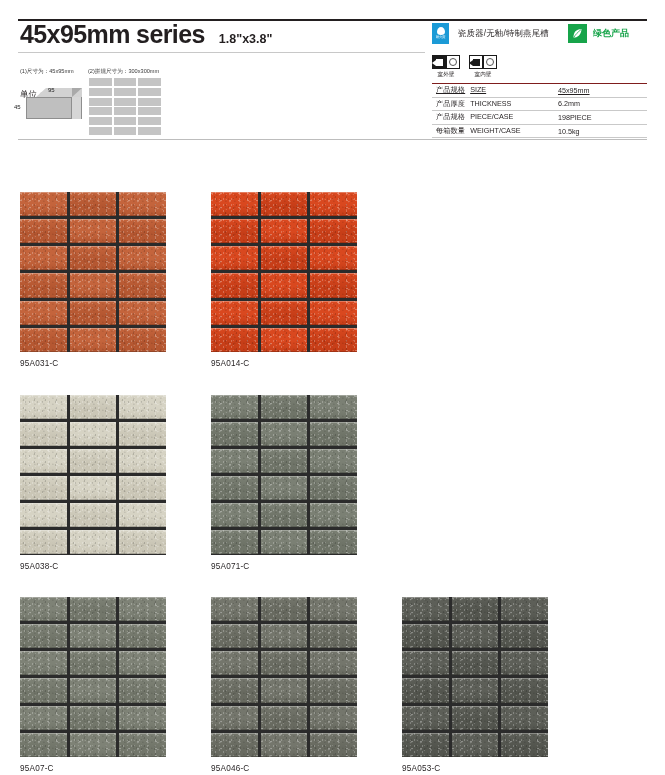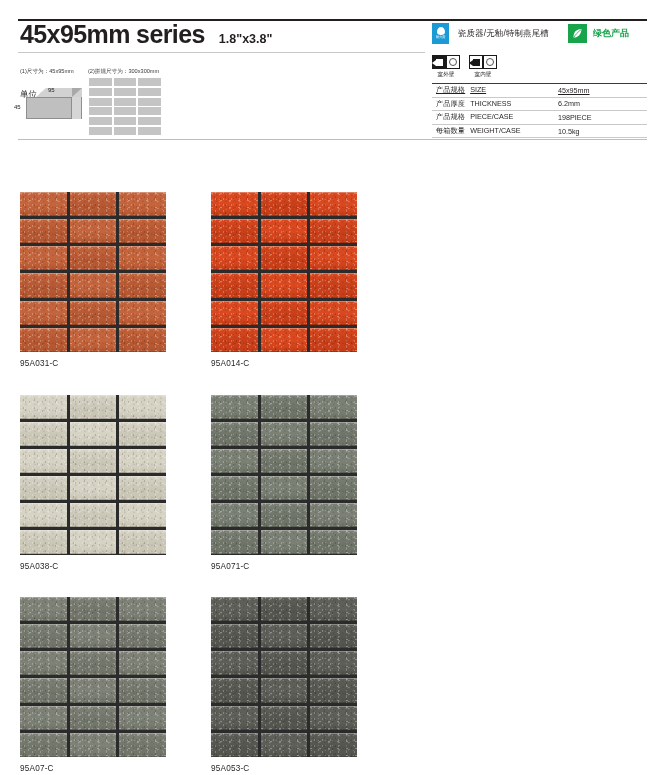--- a/index.html
+++ b/index.html
@@ -384,6 +384,31 @@
         <div class="scell">
           <div class="tilebox">
             <div class="grid">
+              <b style="background: linear-gradient(rgb(116, 118, 108) 0%, rgb(116, 118, 108) 55%, rgb(104, 106, 96) 100%);"></b>
+              <b style="background: linear-gradient(rgb(116, 118, 108) 0%, rgb(104, 106, 96) 55%, rgb(104, 106, 96) 100%);"></b>
+              <b style="background: linear-gradient(rgb(116, 118, 108) 0%, rgb(116, 118, 108) 55%, rgb(104, 106, 96) 100%);"></b>
+              <b style="background: linear-gradient(rgb(116, 118, 108) 0%, rgb(104, 106, 96) 55%, rgb(104, 106, 96) 100%);"></b>
+              <b style="background: linear-gradient(rgb(116, 118, 108) 0%, rgb(116, 118, 108) 55%, rgb(104, 106, 96) 100%);"></b>
+              <b style="background: linear-gradient(rgb(116, 118, 108) 0%, rgb(104, 106, 96) 55%, rgb(104, 106, 96) 100%);"></b>
+              <b style="background: linear-gradient(rgb(116, 118, 108) 0%, rgb(116, 118, 108) 55%, rgb(104, 106, 96) 100%);"></b>
+              <b style="background: linear-gradient(rgb(116, 118, 108) 0%, rgb(104, 106, 96) 55%, rgb(104, 106, 96) 100%);"></b>
+              <b style="background: linear-gradient(rgb(116, 118, 108) 0%, rgb(116, 118, 108) 55%, rgb(104, 106, 96) 100%);"></b>
+              <b style="background: linear-gradient(rgb(116, 118, 108) 0%, rgb(104, 106, 96) 55%, rgb(104, 106, 96) 100%);"></b>
+              <b style="background: linear-gradient(rgb(116, 118, 108) 0%, rgb(116, 118, 108) 55%, rgb(104, 106, 96) 100%);"></b>
+              <b style="background: linear-gradient(rgb(116, 118, 108) 0%, rgb(104, 106, 96) 55%, rgb(104, 106, 96) 100%);"></b>
+              <b style="background: linear-gradient(rgb(116, 118, 108) 0%, rgb(116, 118, 108) 55%, rgb(104, 106, 96) 100%);"></b>
+              <b style="background: linear-gradient(rgb(116, 118, 108) 0%, rgb(104, 106, 96) 55%, rgb(104, 106, 96) 100%);"></b>
+              <b style="background: linear-gradient(rgb(116, 118, 108) 0%, rgb(116, 118, 108) 55%, rgb(104, 106, 96) 100%);"></b>
+              <b style="background: linear-gradient(rgb(116, 118, 108) 0%, rgb(104, 106, 96) 55%, rgb(104, 106, 96) 100%);"></b>
+              <b style="background: linear-gradient(rgb(116, 118, 108) 0%, rgb(116, 118, 108) 55%, rgb(104, 106, 96) 100%);"></b>
+              <b style="background: linear-gradient(rgb(116, 118, 108) 0%, rgb(104, 106, 96) 55%, rgb(104, 106, 96) 100%);"></b>
+            </div>
+          </div>
+          <div class="slabel">95A046-C</div>
+        </div>
+        <div class="scell">
+          <div class="tilebox">
+            <div class="grid">
               <b style="background: linear-gradient(rgb(93, 95, 88) 0%, rgb(93, 95, 88) 55%, rgb(83, 85, 78) 100%);"></b>
               <b style="background: linear-gradient(rgb(93, 95, 88) 0%, rgb(83, 85, 78) 55%, rgb(83, 85, 78) 100%);"></b>
               <b style="background: linear-gradient(rgb(93, 95, 88) 0%, rgb(93, 95, 88) 55%, rgb(83, 85, 78) 100%);"></b>

